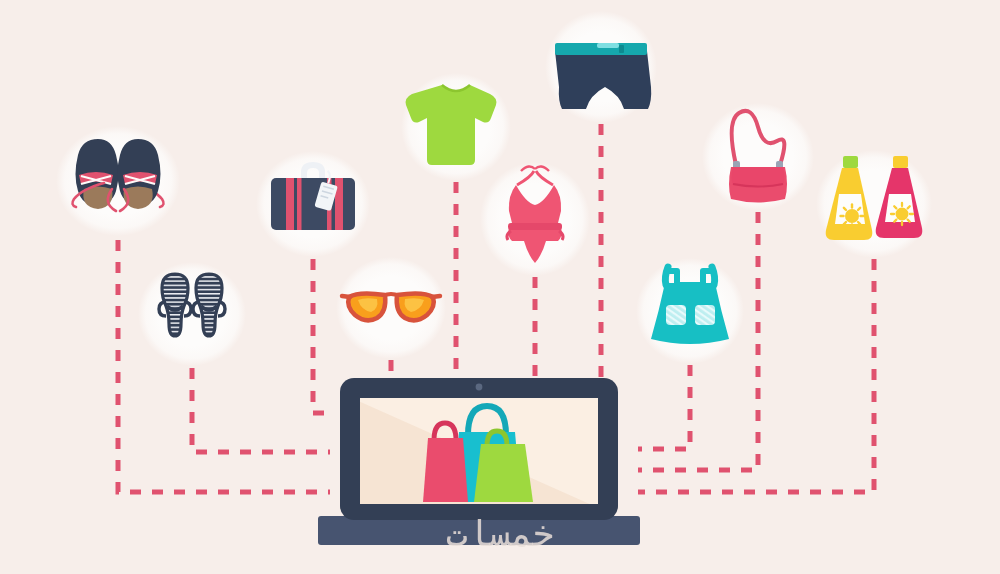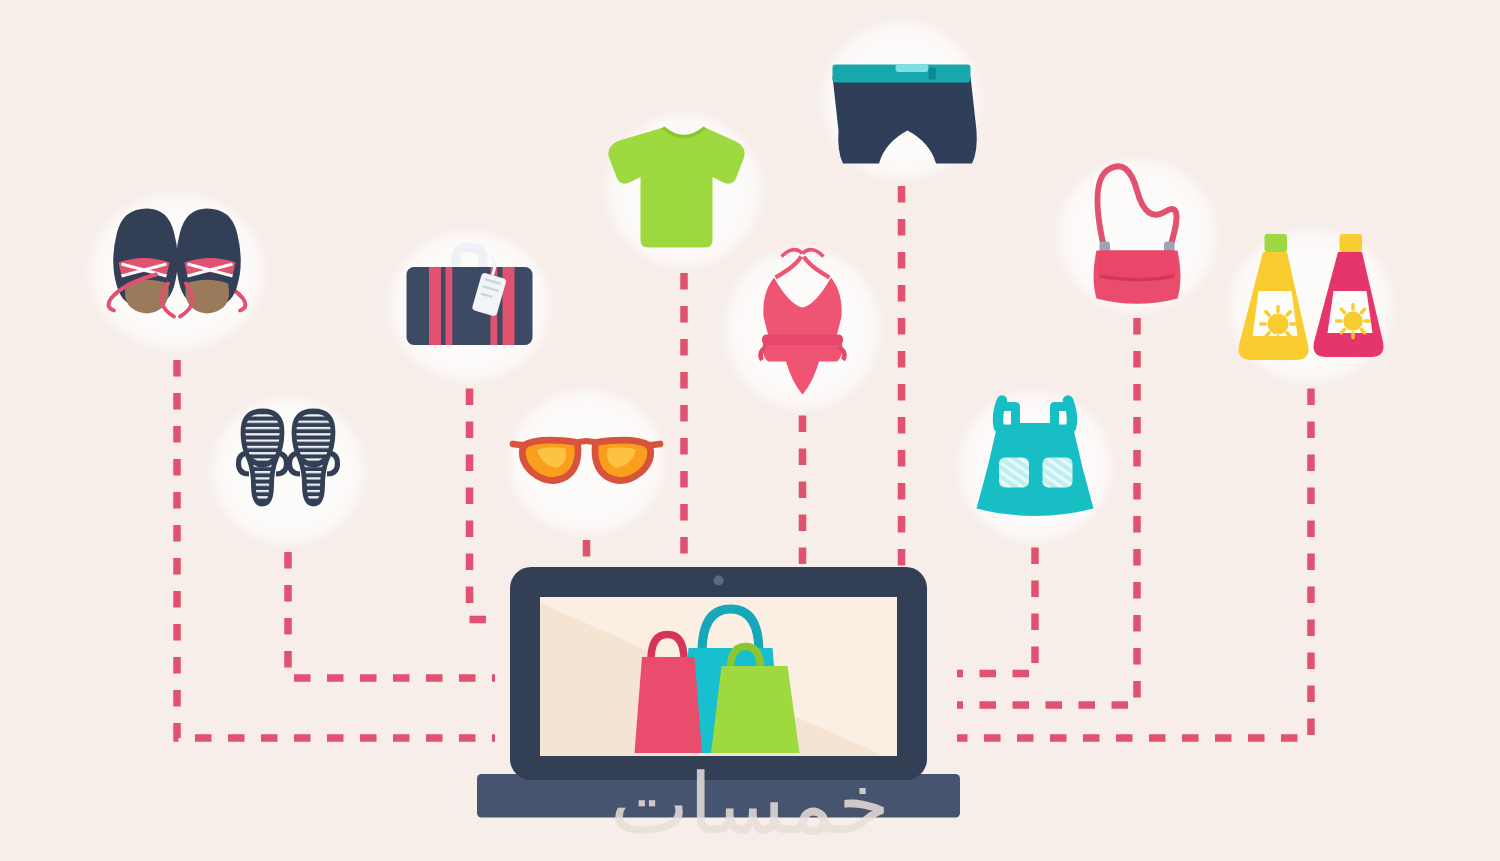--- a/index.html
+++ b/index.html
@@ -34,8 +34,8 @@
     pointer-events: none;
   }
   .watermark-text {
-    font-family: Liberation Serif, serif;
-    font-size: 56px;
+    font-family: Liberation Mono, monospace;
+    font-size: 36px;
     letter-spacing: 2px;
     color: rgba(233, 222, 216, 0.85);
     line-height: 1;

